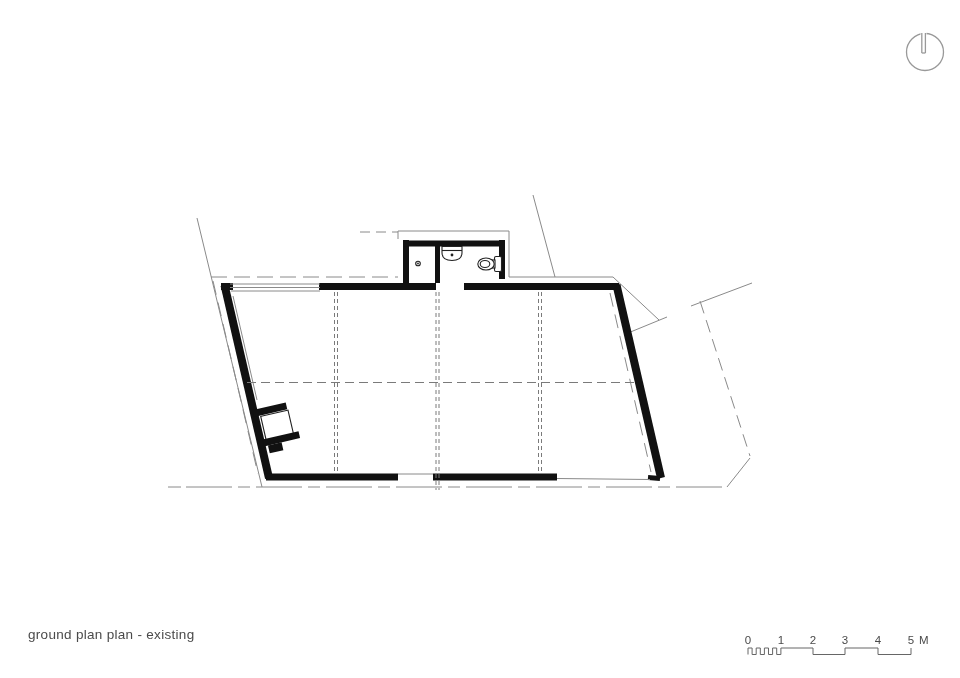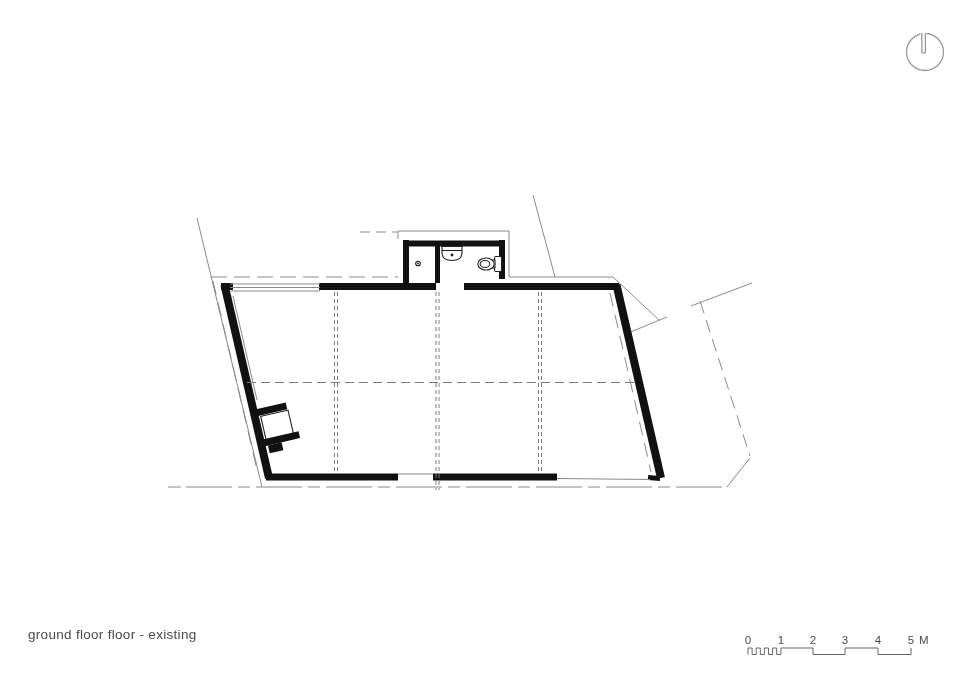--- a/index.html
+++ b/index.html
@@ -145,7 +145,7 @@
     </g>
   </svg>
 
-  <div class="title">ground floor floor - existing</div>
+  <div class="title">ground plan plan - existing</div>
 </div>
 
 </body></html>

